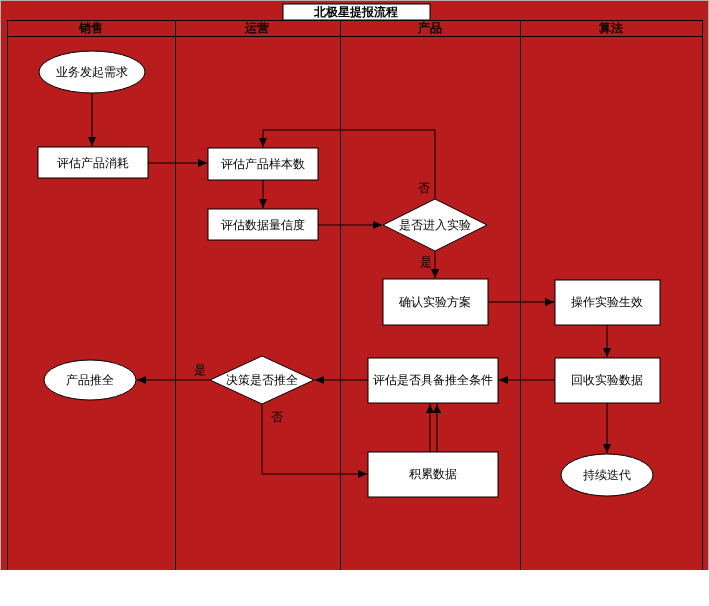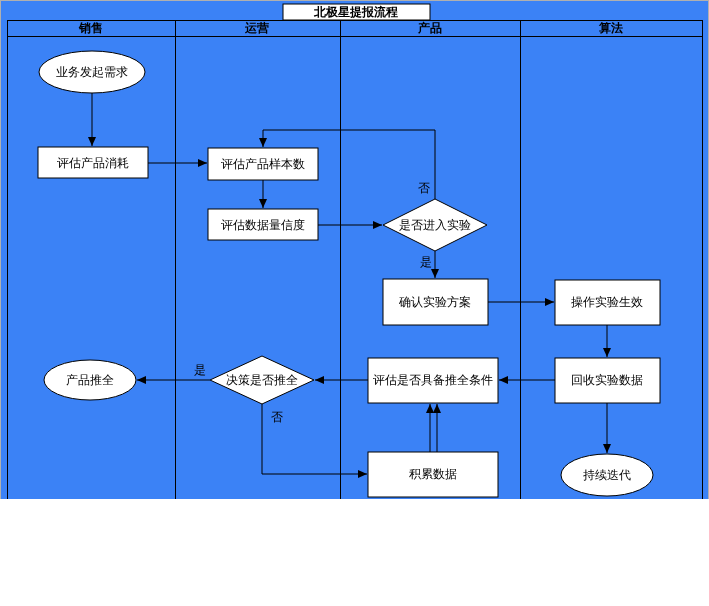--- a/index.html
+++ b/index.html
@@ -4,7 +4,7 @@
 <style>
   html, body { margin: 0; padding: 0; background: #fff; }
   .stage {
-    width: 709px; height: 499px; background: #3b82f6; position: relative;
+    width: 709px; height: 570px; background: #b91c1c; position: relative;
     font-family: "DejaVu Sans", "Liberation Sans", sans-serif;
   }
   svg { display: block; font-family: "DejaVu Sans", "Liberation Sans", sans-serif; }

